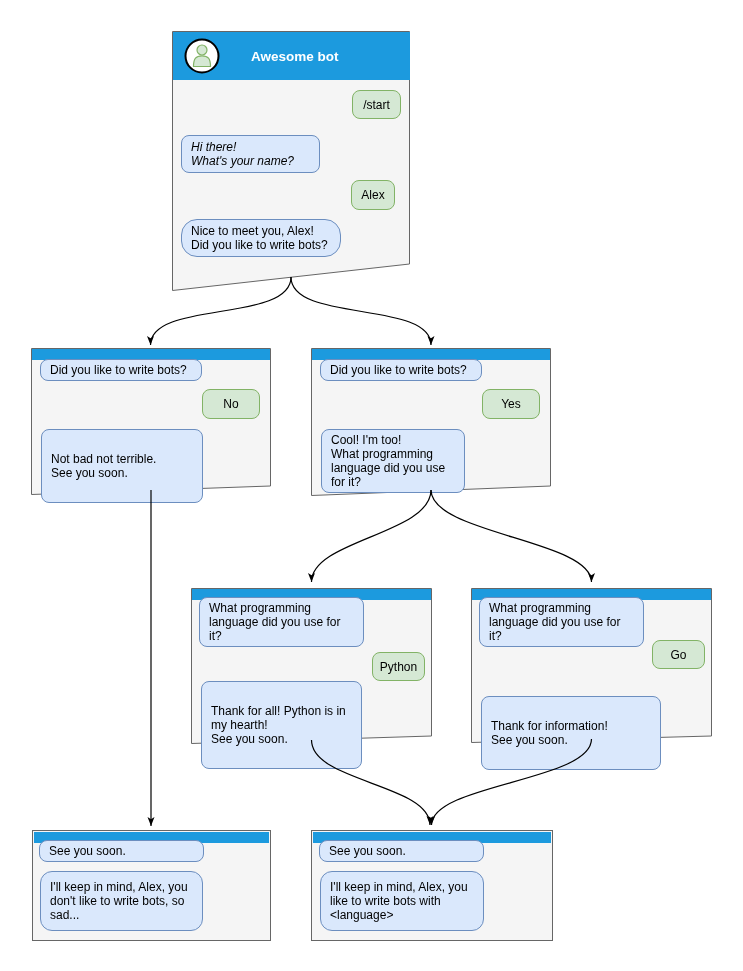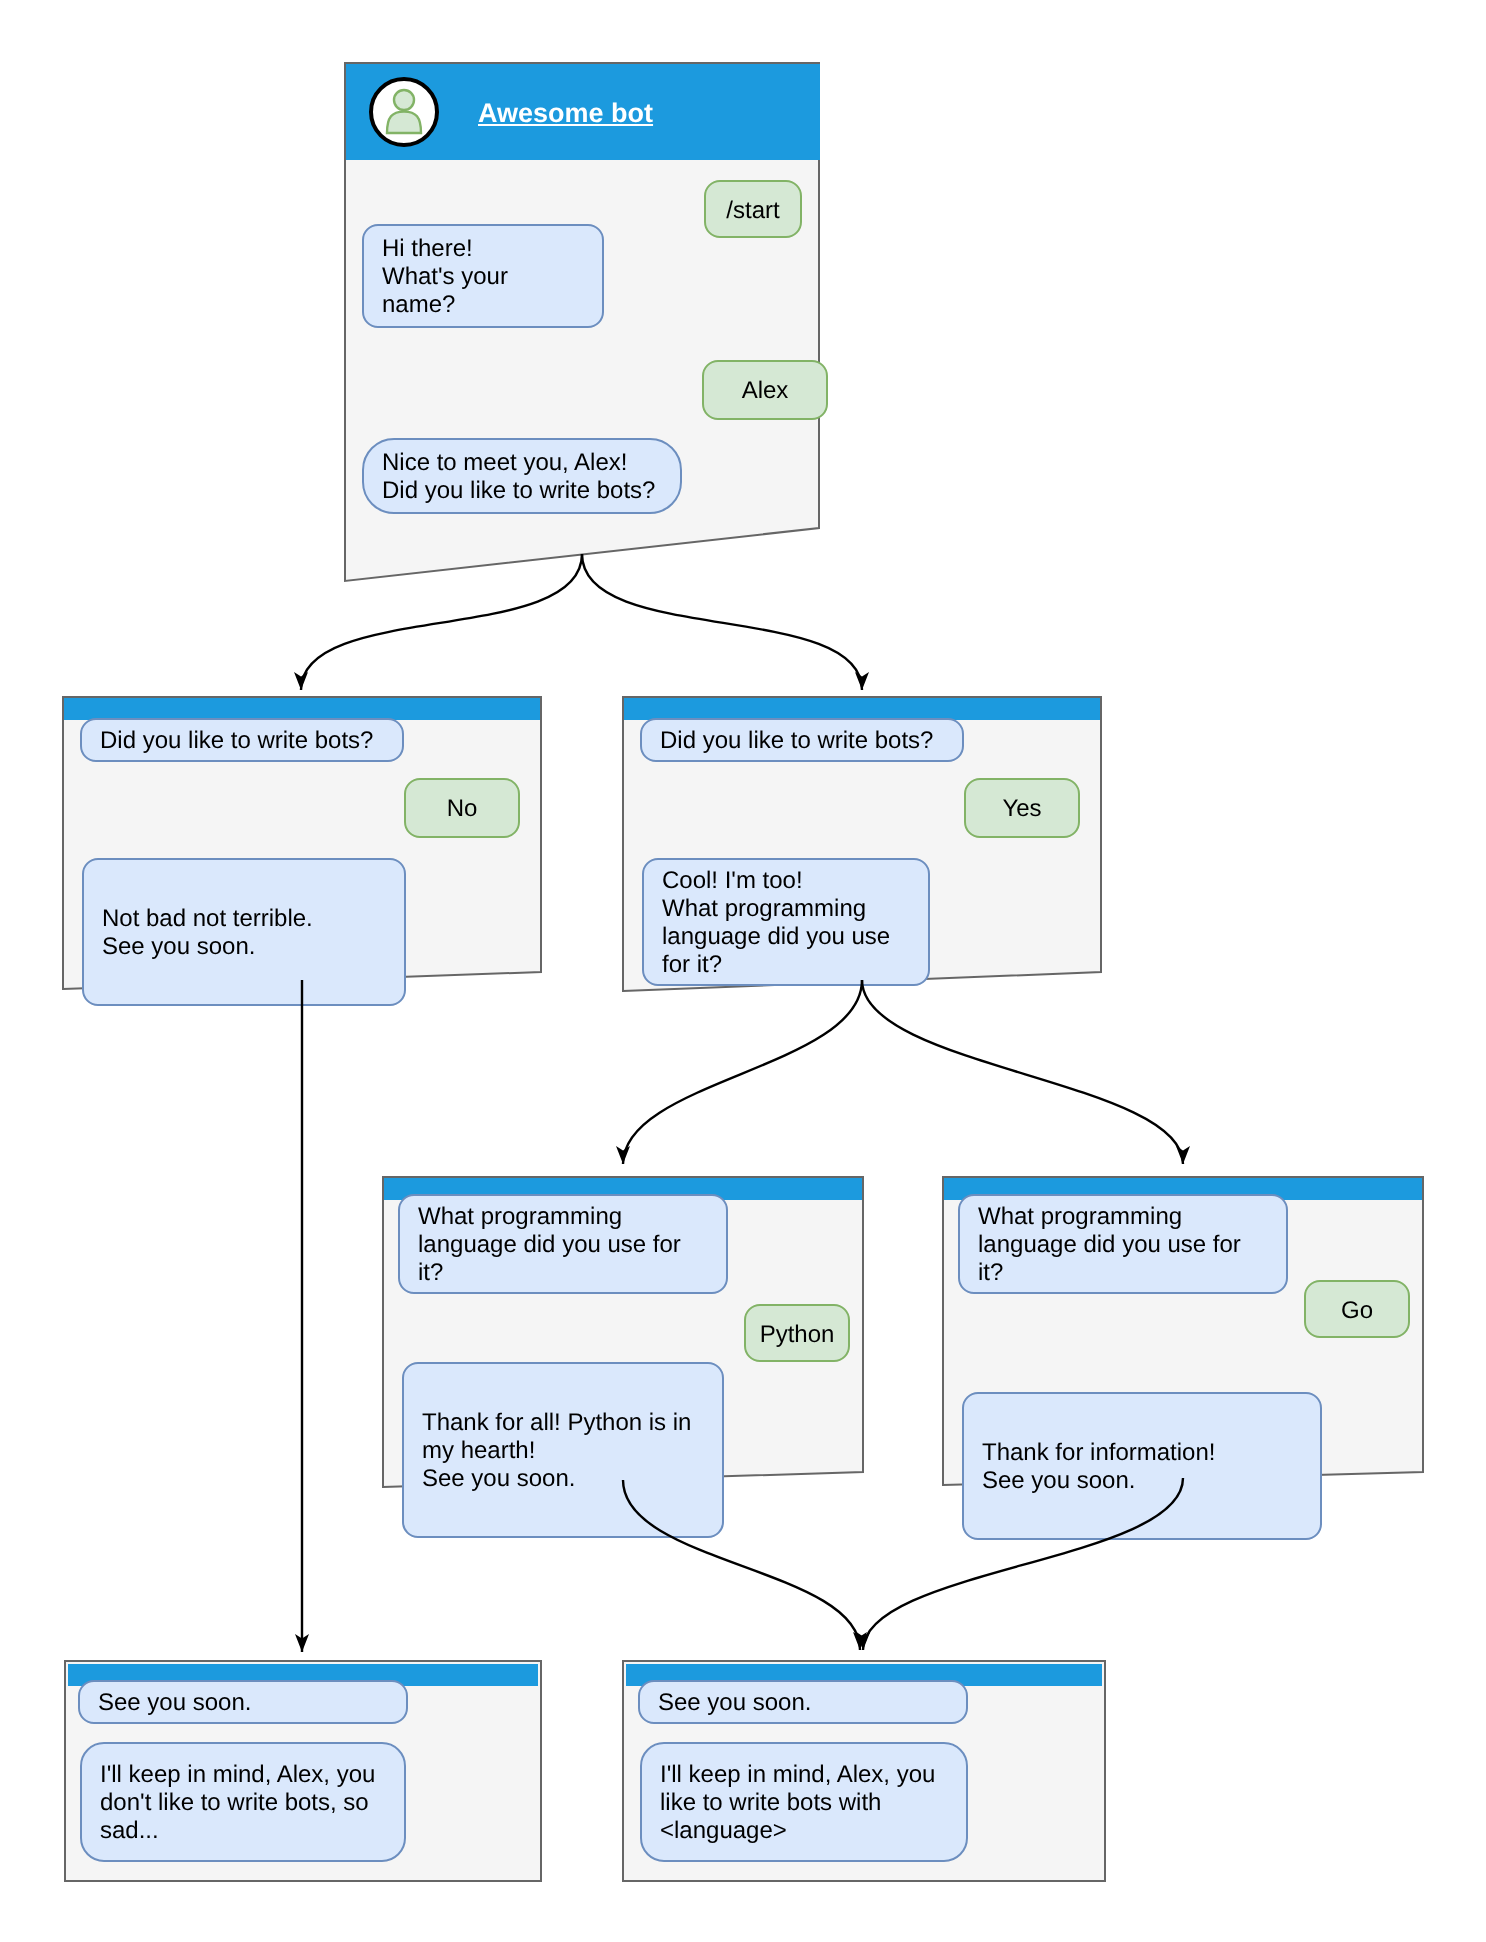--- a/index.html
+++ b/index.html
@@ -13,8 +13,8 @@
   .titlebar.big{height:48px;}
   .titlebar.small{height:11px;}
   .avatar{position:absolute;left:10px;top:5px;width:38px;height:38px;}
-  .win-title{position:absolute;left:66px;top:0;height:48px;display:flex;align-items:center;
-             font-size:13.5px;font-weight:bold;color:var(--title-text,#fff);text-decoration:underline;}
+  .win-title{position:absolute;left:78px;top:0;height:48px;display:flex;align-items:center;
+             font-size:13.5px;font-weight:bold;color:var(--title-text,#fff);}
   .bubble{position:absolute;box-sizing:border-box;font-size:12px;line-height:14px;
           border:1px solid;border-radius:8px;padding:3px 9px;white-space:pre-line;}
   .bubble.bot{background:var(--bot-fill,#dae8fc);border-color:var(--bot-border,#6c8ebf);}

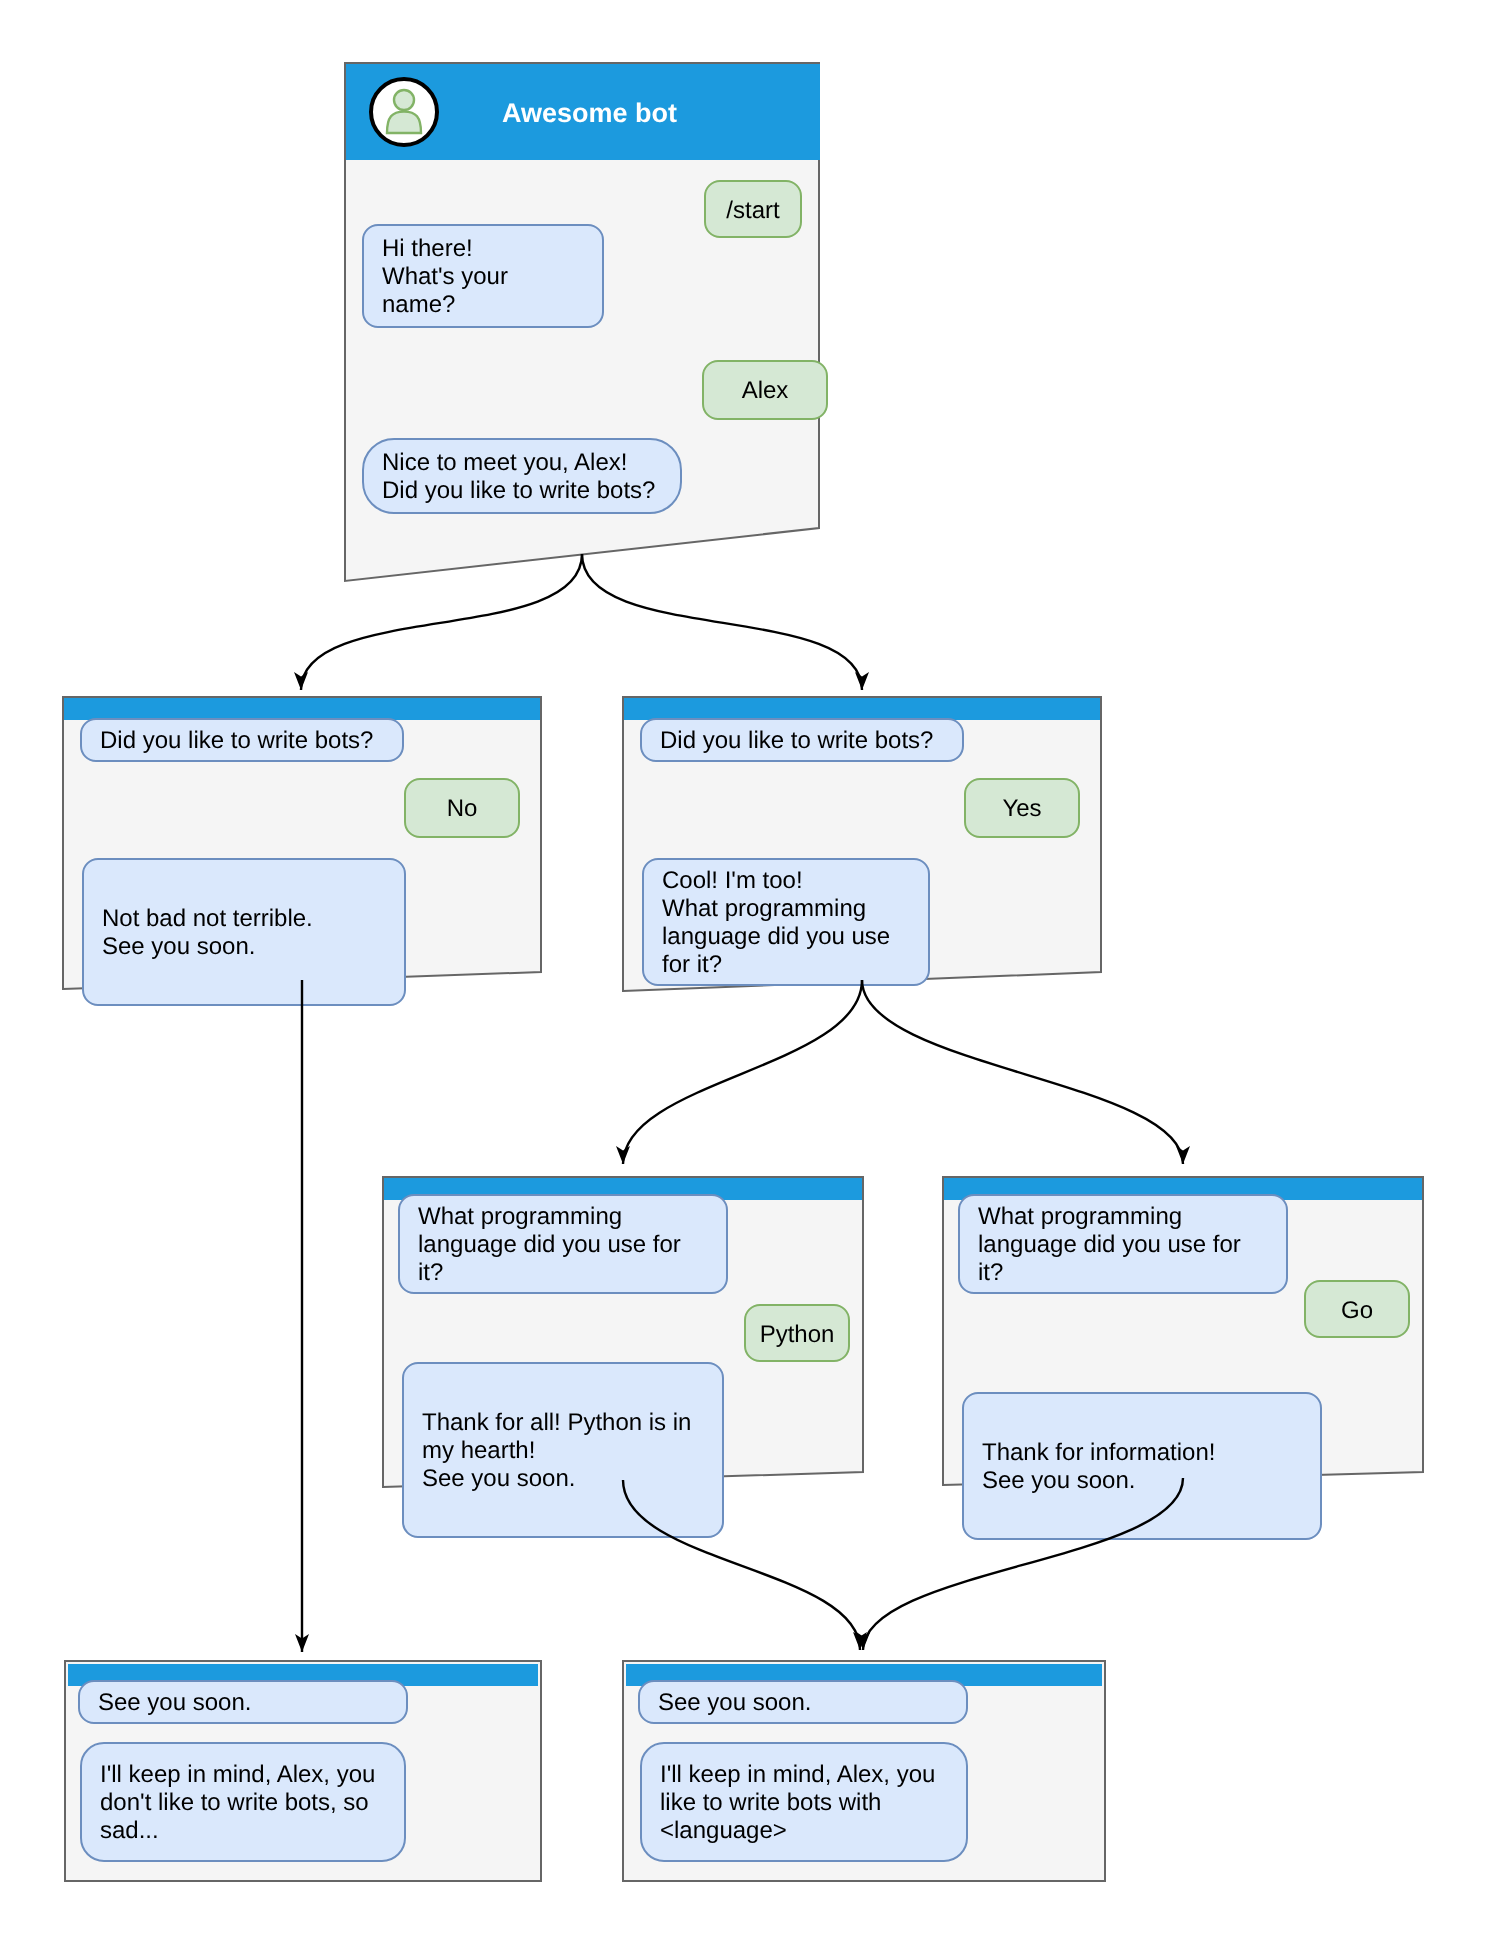--- a/index.html
+++ b/index.html
@@ -45,7 +45,7 @@
       <span class="win-title">Awesome bot</span>
     </div>
     <div class="bubble user" style="left:180px;top:59px;width:49px;height:29px;">/start</div>
-    <div class="bubble bot p4" style="left:9px;top:81px;width:121px;">Hi there!
+    <div class="bubble bot p4" style="left:9px;top:104px;width:139px;font-style:italic;">Hi there!
 What's your name?</div>
     <div class="bubble user" style="left:179px;top:149px;width:63px;height:30px;">Alex</div>
     <div class="bubble bot p4" style="left:9px;top:188px;width:160px;border-radius:16px;">Nice to meet you, Alex!

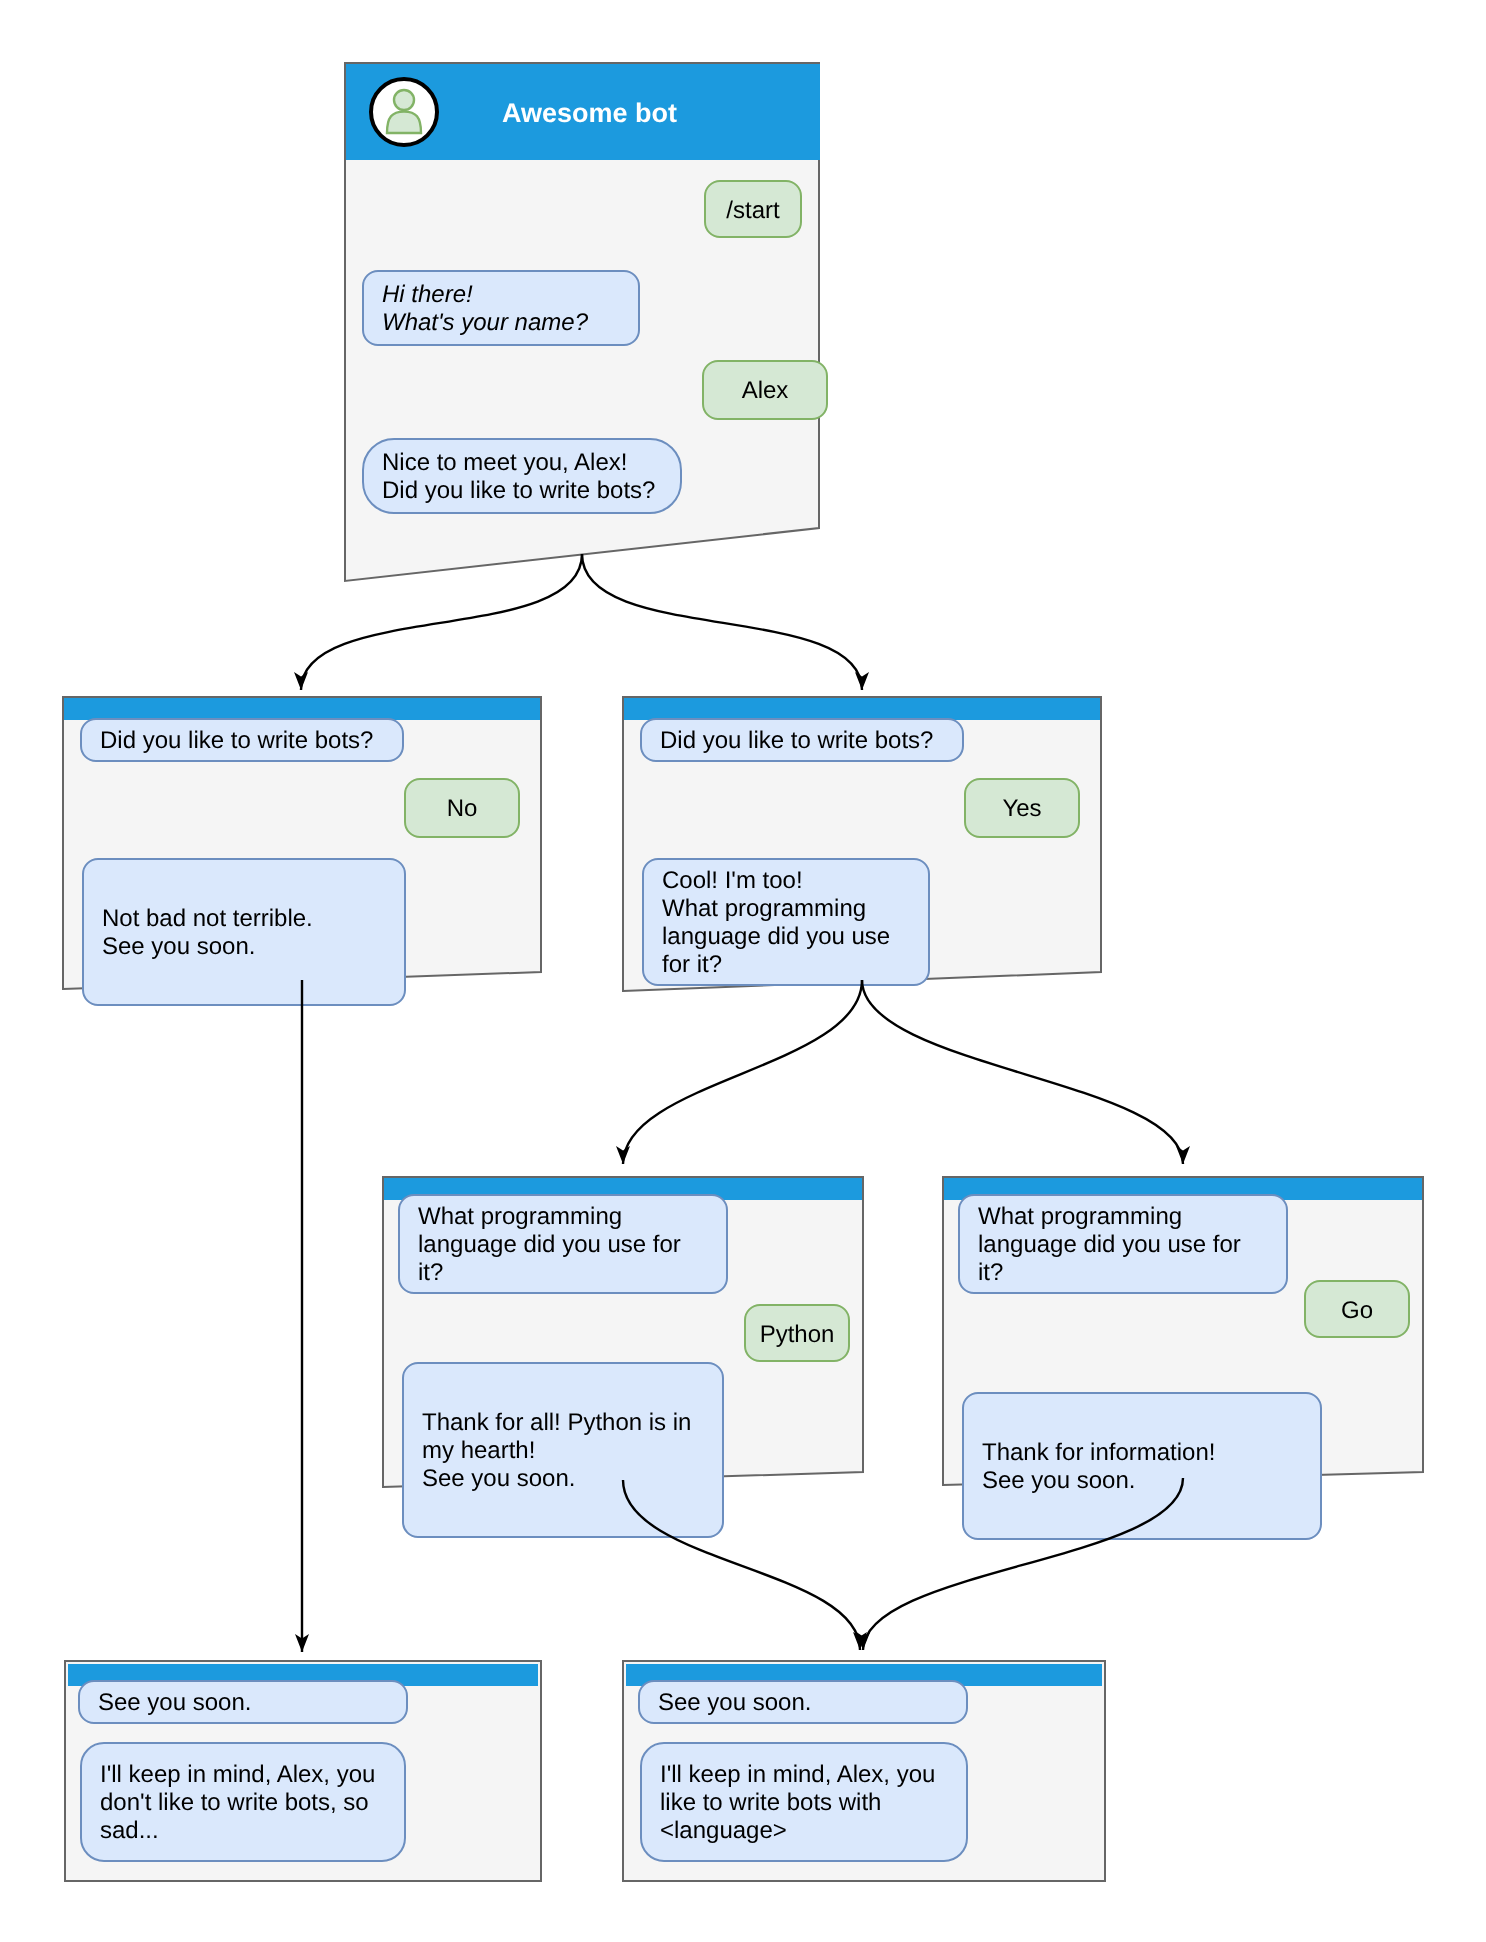--- a/index.html
+++ b/index.html
@@ -47,7 +47,7 @@
     <div class="bubble user" style="left:180px;top:59px;width:49px;height:29px;">/start</div>
     <div class="bubble bot p4" style="left:9px;top:104px;width:139px;font-style:italic;">Hi there!
 What's your name?</div>
-    <div class="bubble user" style="left:179px;top:149px;width:63px;height:30px;">Alex</div>
+    <div class="bubble user" style="left:179px;top:149px;width:44px;height:30px;">Alex</div>
     <div class="bubble bot p4" style="left:9px;top:188px;width:160px;border-radius:16px;">Nice to meet you, Alex!
 Did you like to write bots?</div>
   </div>

